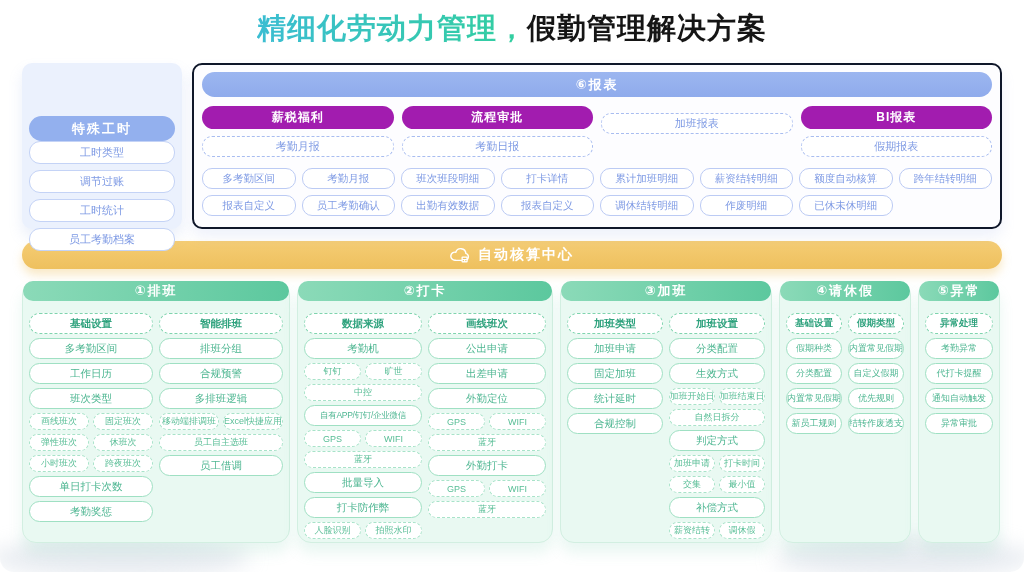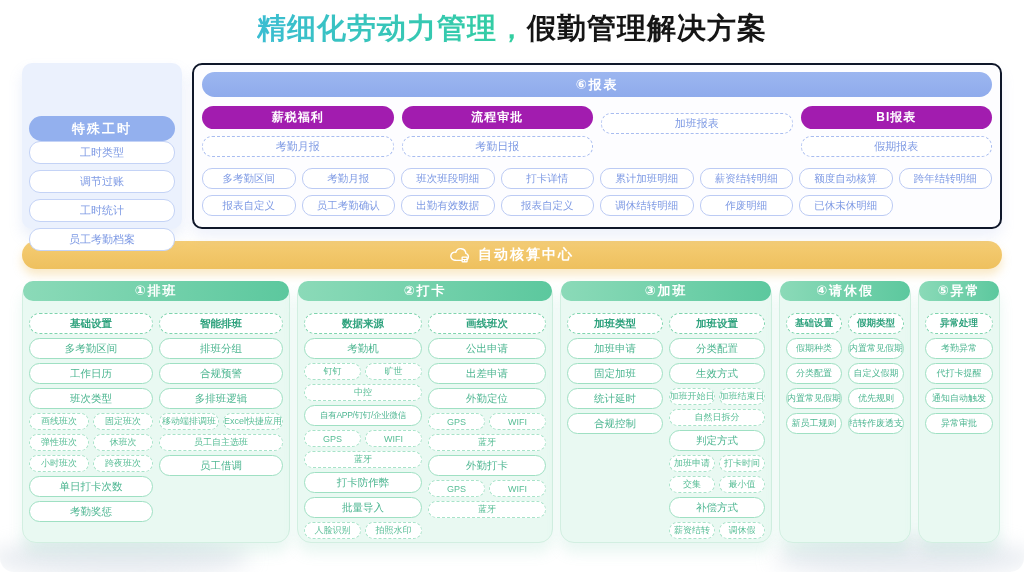--- a/index.html
+++ b/index.html
@@ -260,10 +260,10 @@
             <div class="pill small">蓝牙</div>
           </div>
           <div class="prow">
+            <div class="pill solid">批量导入</div>
+          </div>
+          <div class="prow">
             <div class="pill solid">打卡防作弊</div>
-          </div>
-          <div class="prow">
-            <div class="pill solid">批量导入</div>
           </div>
           <div class="prow">
             <div class="pill small">人脸识别</div>

